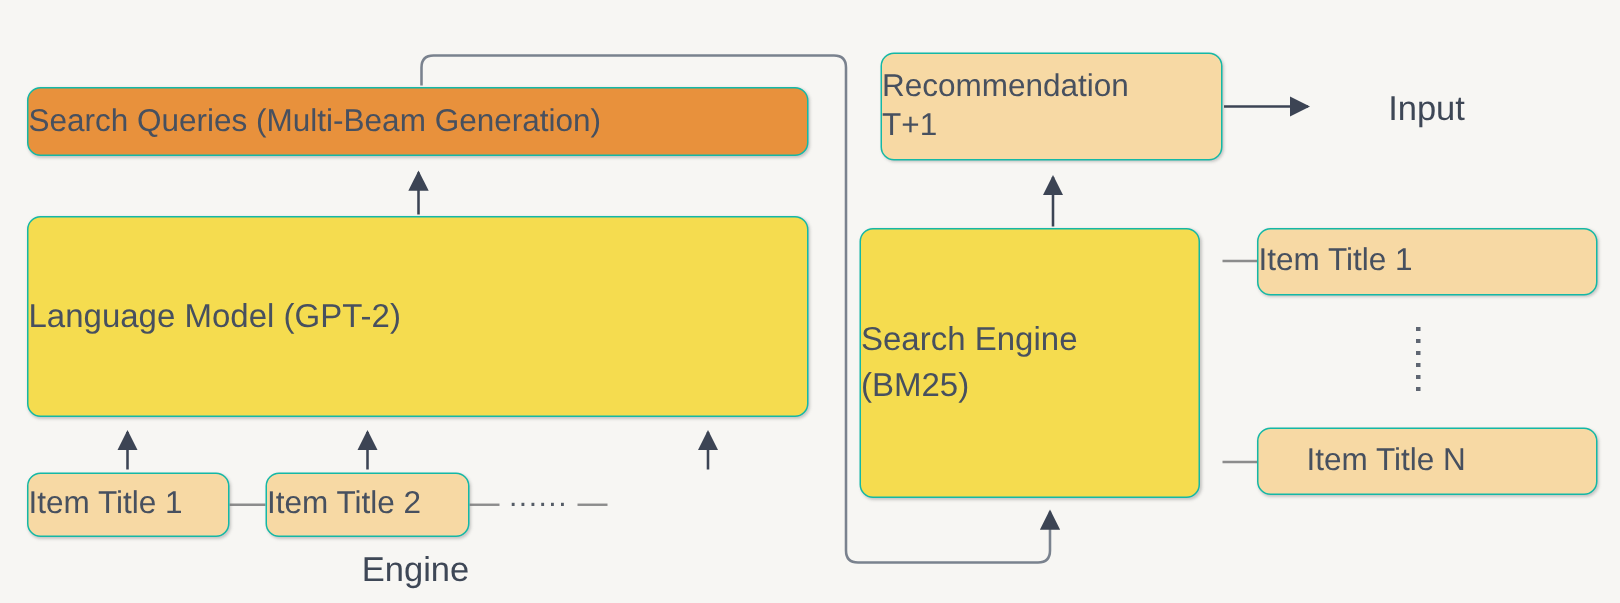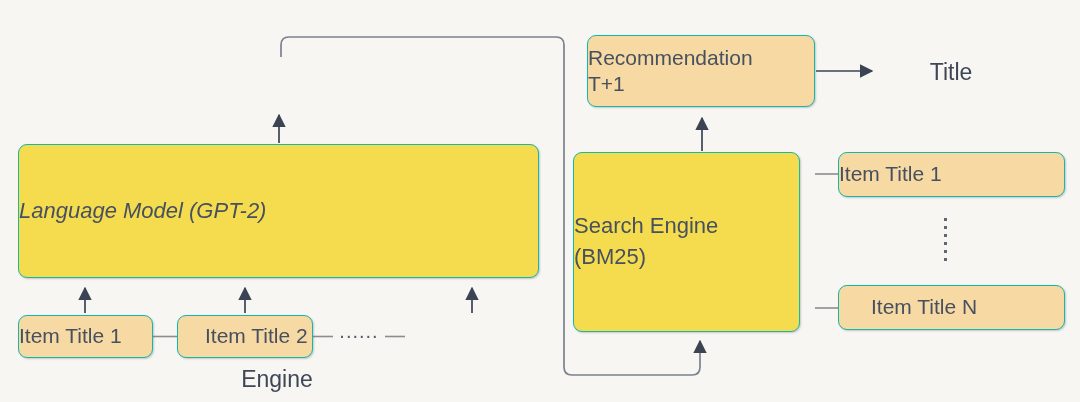--- a/index.html
+++ b/index.html
@@ -91,6 +91,9 @@
     <path d="M815,308 H838" stroke="#8C8C8C" stroke-width="1.6" fill="none"></path>
   </svg>
 
+  <div class="node orange fs21" style="left:18px; top:58px; width:521px; height:46px;">
+    <span>Search Queries (Multi-Beam Generation)</span>
+  </div>
 
   <div class="node yellow fs22" style="left:18px; top:144px; width:521px; height:134px;font-style:italic;">
     <span>Language Model (GPT-2)</span>

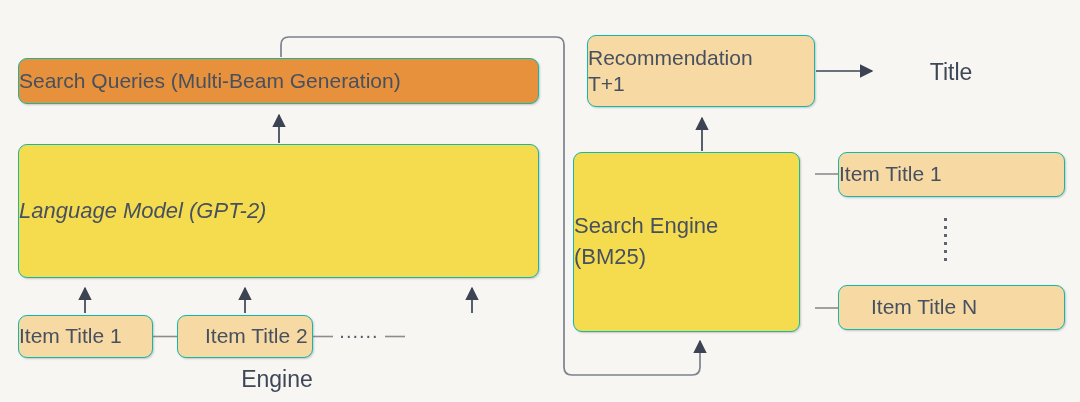--- a/index.html
+++ b/index.html
@@ -114,7 +114,7 @@
     <span>T+1</span>
   </div>
 
-  <div class="caption" style="left:881px; top:59px; width:140px;">Title</div>
+  <div class="caption" style="left:881px; top:59px; width:140px;">Input</div>
 
   <div class="node yellow fs22" style="left:573px; top:152px; width:227px; height:180px; line-height:1.4;">
     <span>Search Engine</span>

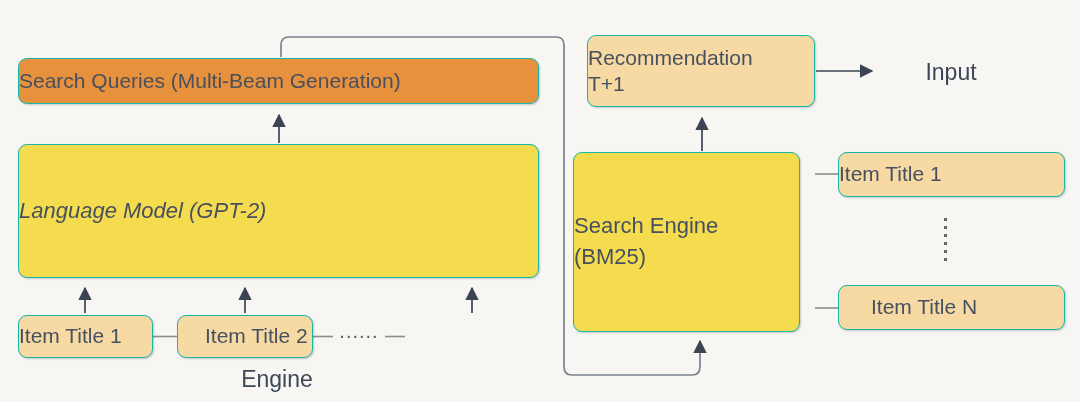--- a/index.html
+++ b/index.html
@@ -95,7 +95,7 @@
     <span>Search Queries (Multi-Beam Generation)</span>
   </div>
 
-  <div class="node yellow fs22" style="left:18px; top:144px; width:521px; height:134px;font-style:italic;">
+  <div class="node yellow fs22" style="left:18px; top:144px; width:521px; height:134px;">
     <span>Language Model (GPT-2)</span>
   </div>
 

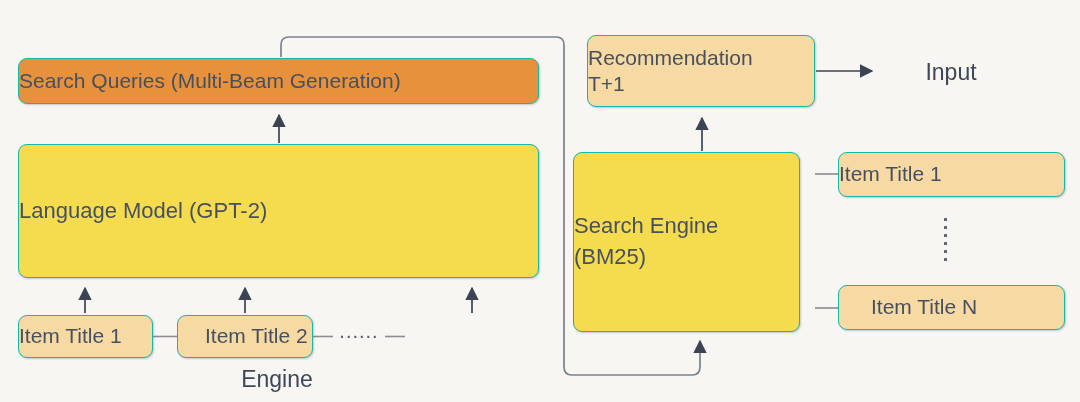--- a/index.html
+++ b/index.html
@@ -102,7 +102,7 @@
   <div class="node tan fs21" style="left:18px; top:315px; width:135px; height:43px;">
     <span>Item Title 1</span>
   </div>
-  <div class="node tan fs21" style="left:177px; top:315px; width:136px; height:43px;padding-left:27px;">
+  <div class="node tan fs21" style="left:177px; top:315px; width:136px; height:43px;">
     <span>Item Title 2</span>
   </div>
   <div class="hdots">......</div>

